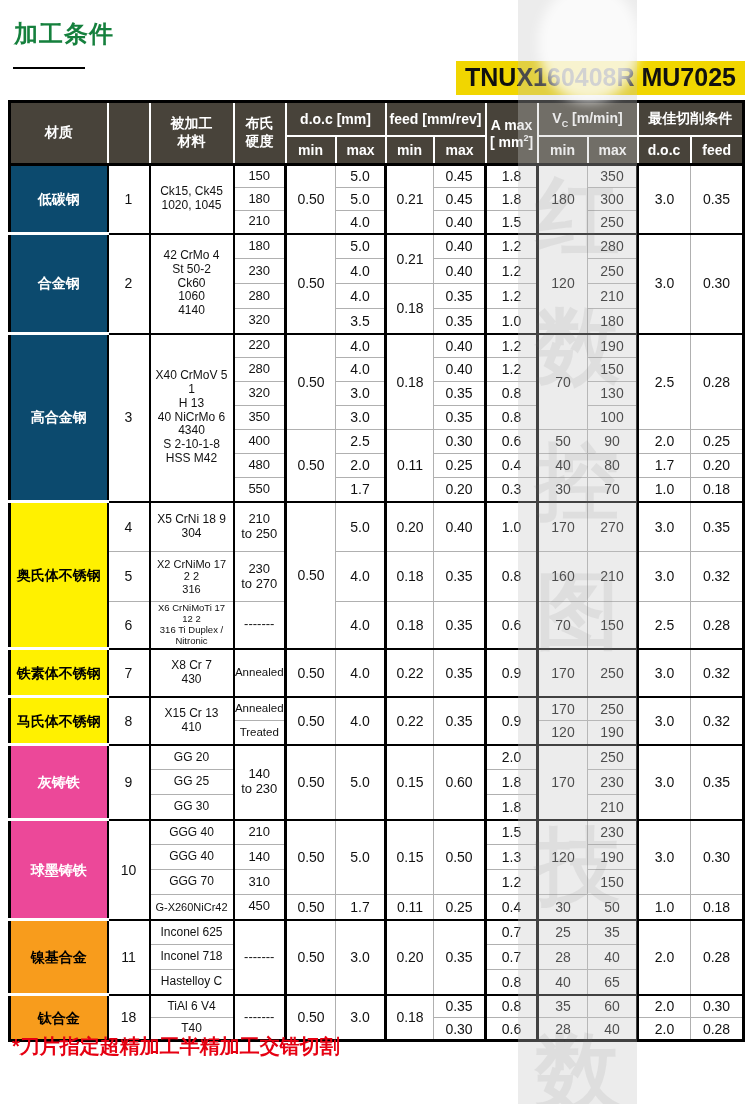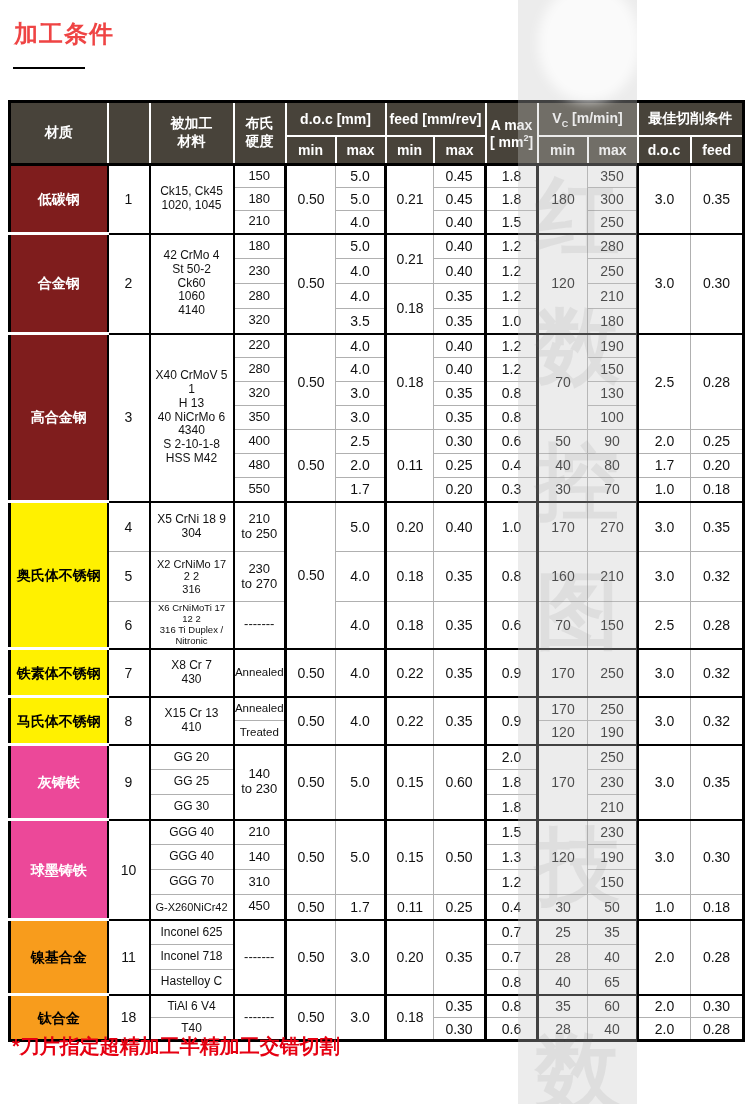--- a/index.html
+++ b/index.html
@@ -6,7 +6,7 @@
   body{width:750px;height:1104px;font-family:"Liberation Sans",sans-serif;}
   .page{position:relative;width:750px;height:1104px;overflow:hidden;background:#fff;}
 
-  .title{position:absolute;left:14px;top:18px;font-size:24px;font-weight:bold;color:#ef4444;letter-spacing:1px;}
+  .title{position:absolute;left:14px;top:18px;font-size:24px;font-weight:bold;color:#15803d;letter-spacing:1px;}
   .title-underline{position:absolute;left:13px;top:67px;width:72px;height:2px;background:#000;}
   .badge{position:absolute;right:5px;top:61px;background:#f1d600;color:#101010;font-size:25px;
          font-weight:bold;padding:2px 9px 3px 9px;letter-spacing:0px;}

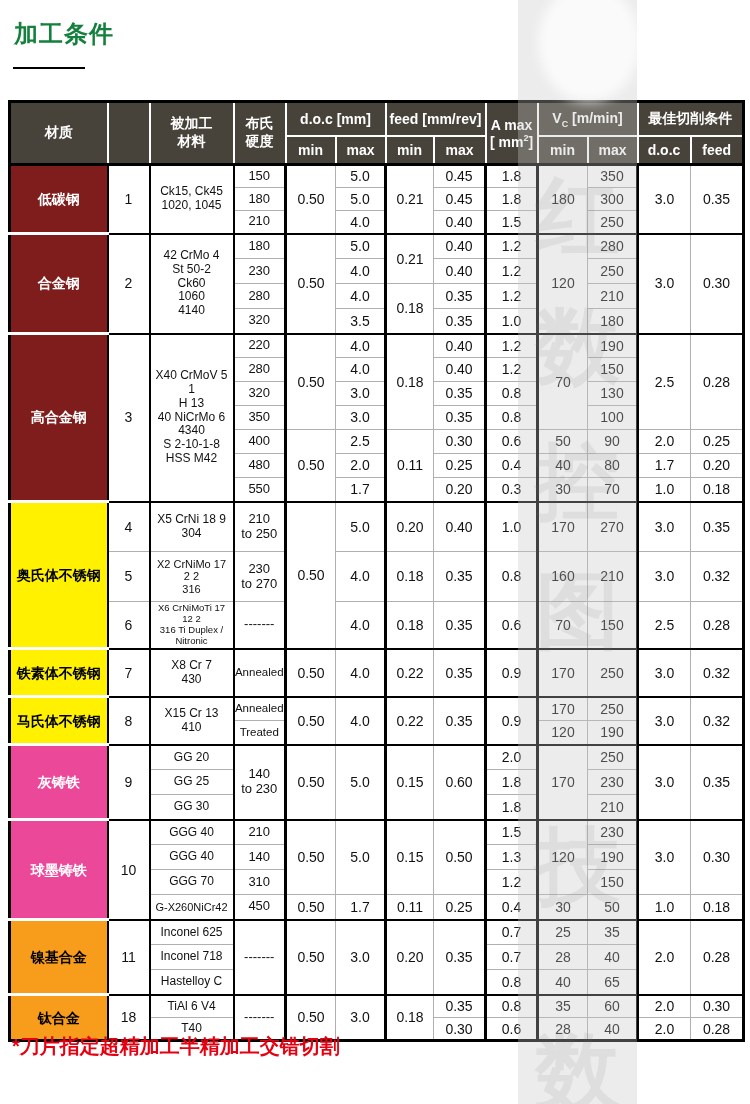--- a/index.html
+++ b/index.html
@@ -58,6 +58,7 @@
 
   <div class="title">加工条件</div>
   <div class="title-underline"></div>
+  <div class="badge">TNUX160408R MU7025</div>
 
   <table class="main">
     <colgroup>

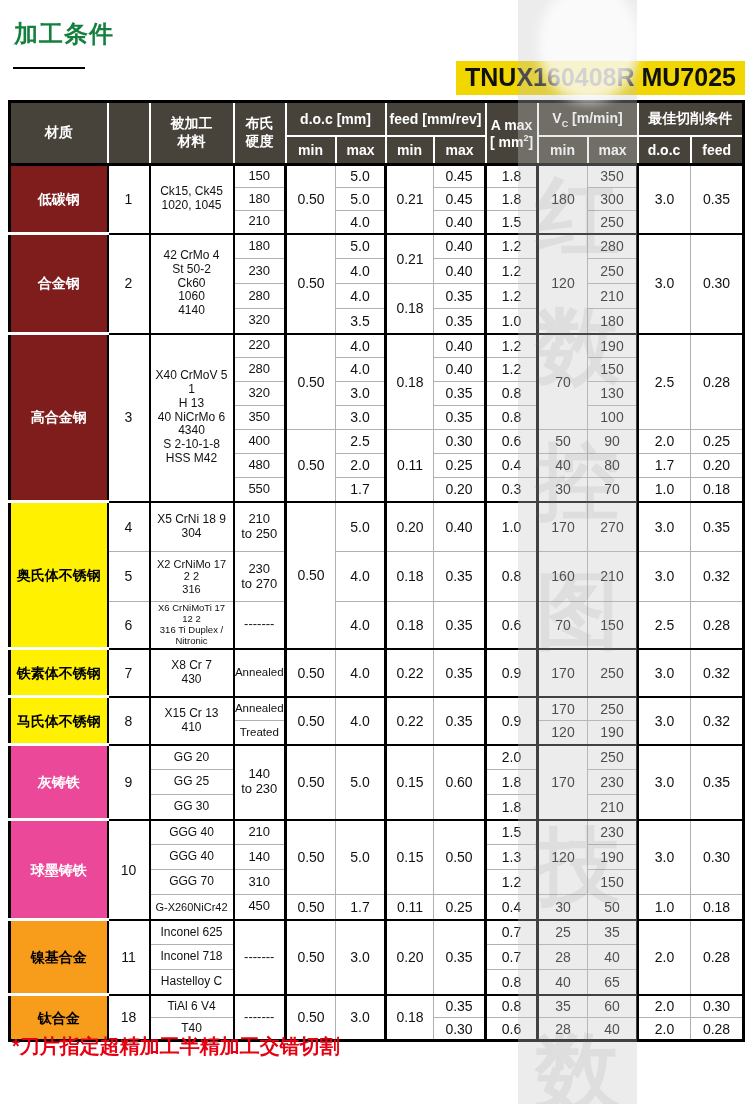--- a/index.html
+++ b/index.html
@@ -31,7 +31,7 @@
   td.mat{font-weight:bold;font-size:14px;}
   tr.sec td.mat{border-top:3px solid #fff;}
   tbody tr:first-child td.mat{border-top:3px solid #000;}
-  td.blue{background:#7f1d1d;color:#fff;margin-top:8px;}
+  td.blue{background:#0c4a6e;color:#fff;margin-top:8px;}
   td.yellow{background:#fff100;color:#000;}
   td.red{background:#ec4899;color:#fff;}
   td.orange{background:#f89c1c;color:#000;}

